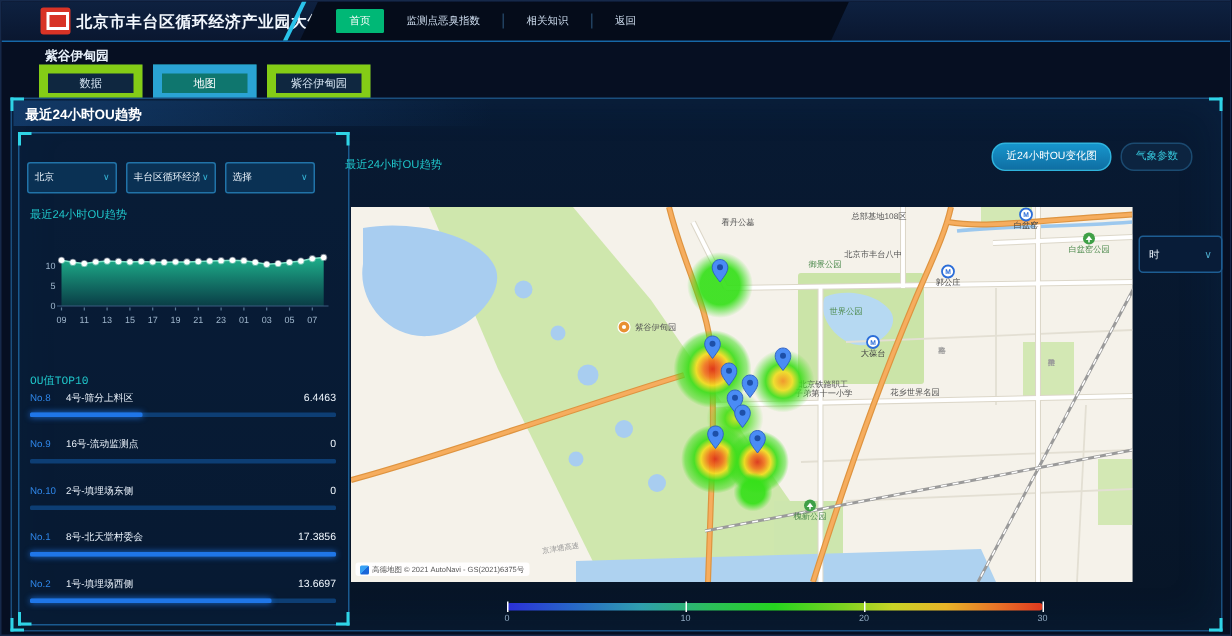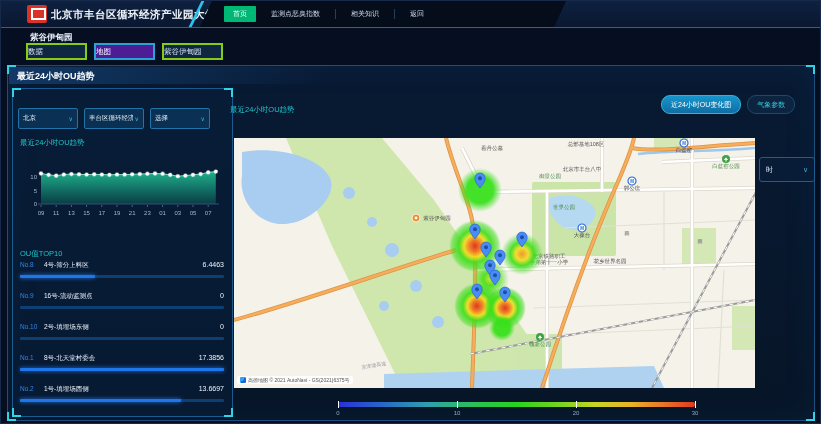--- a/index.html
+++ b/index.html
@@ -23,8 +23,8 @@
   
   .publish-label{position:absolute;left:29px;top:31px;font-size:8.5px;font-weight:bold;color:#e8f1fa;}
   .tabs{position:absolute;left:25px;top:42px;display:flex;gap:7px;}
-  .tab{width:57px;height:13px;line-height:13px;font-size:7.5px;color:#d5e4f2;
-    background:#0f2740;border:2px solid #84cc16;cursor:pointer;}
+  .tab{width:57px;height:13px;line-height:13px;text-align:center;font-size:7.5px;color:#d5e4f2;
+    background:#0f2740;border:6px solid #84cc16;cursor:pointer;}
   .tab.active{background:#4c1d95;border-color:#2aa3d4;color:#fff;}
   
   .main-panel{position:absolute;left:6px;top:64px;width:808px;height:356px;

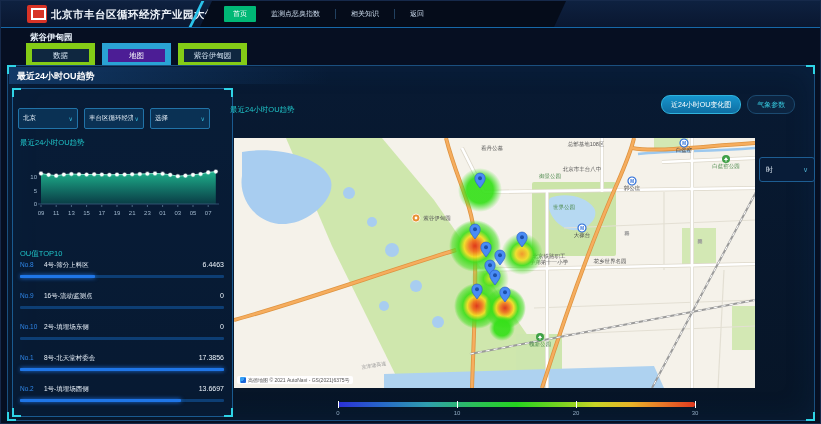--- a/index.html
+++ b/index.html
@@ -25,7 +25,7 @@
   .tabs{position:absolute;left:25px;top:42px;display:flex;gap:7px;}
   .tab{width:57px;height:13px;line-height:13px;text-align:center;font-size:7.5px;color:#d5e4f2;
     background:#0f2740;border:6px solid #84cc16;cursor:pointer;}
-  .tab.active{background:#4c1d95;border-color:#2aa3d4;color:#fff;}
+  .tab.active{background:#0f766e;border-color:#2aa3d4;color:#fff;}
   
   .main-panel{position:absolute;left:6px;top:64px;width:808px;height:356px;
     border:1px solid #1a4f7e;background:linear-gradient(180deg,#081a33,#071527);

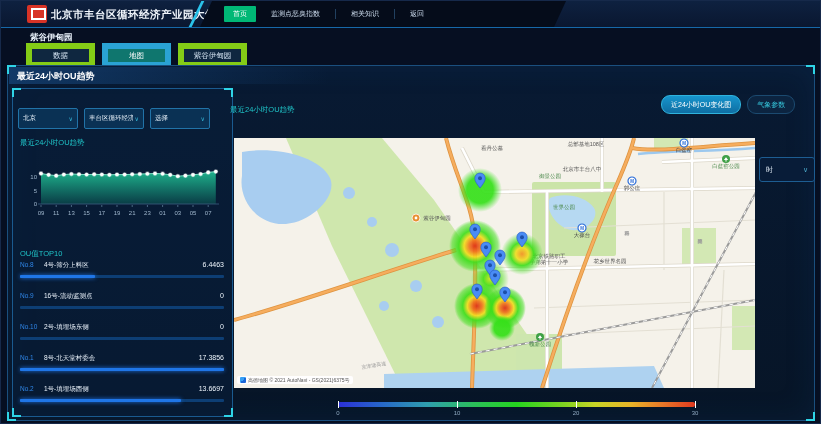--- a/index.html
+++ b/index.html
@@ -47,7 +47,7 @@
   .dd .val{font-size:6.5px;color:#eaf3fb;white-space:nowrap;overflow:hidden;max-width:44px;}
   .dd .chev{margin-left:auto;color:#36b7d8;font-size:6px;}
   .sub-title{position:absolute;left:7px;color:#1fc4c8;font-size:7.5px;}
-  .st-chart{top:49px;} .st-top{top:160px;}
+  .st-chart{top:49px;} .st-top{top:160px;font-family:Liberation Mono, monospace;}
   #trend-chart{position:absolute;left:2px;top:60px;}
   .ranking{position:absolute;left:7px;top:172px;width:204px;}
   .rk-item{height:22px;margin-bottom:9px;}

